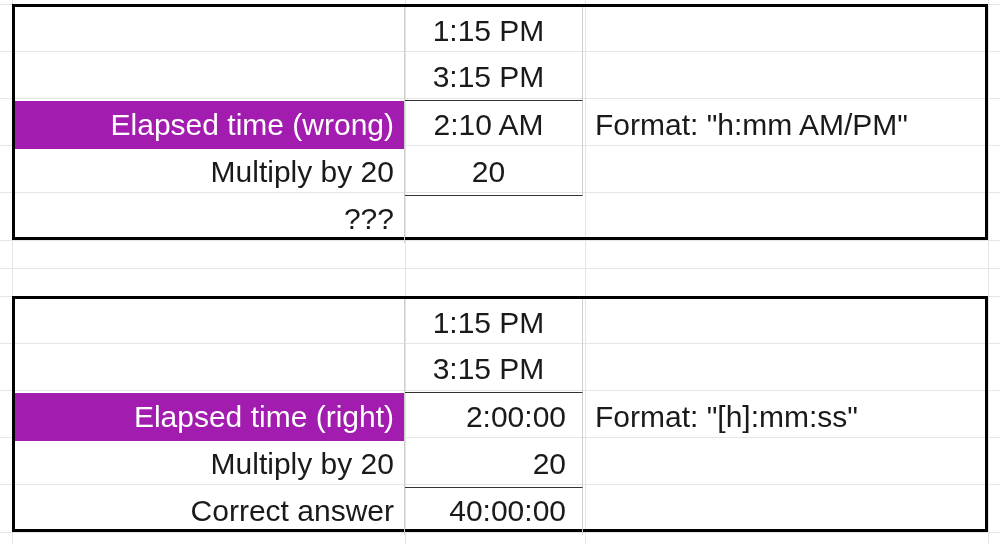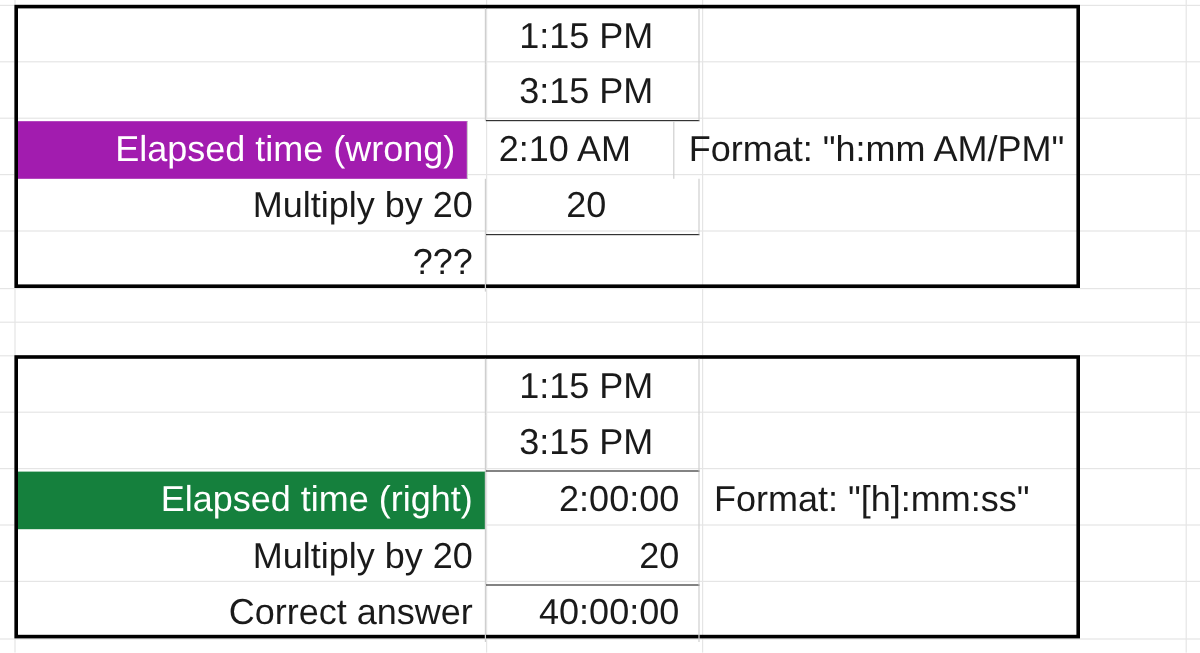--- a/index.html
+++ b/index.html
@@ -30,7 +30,7 @@
   .tbl {
     position: absolute;
     left: 12px;
-    width: 888px;
+    width: 976px;
     border: 3px solid #000;
   }
   .tbl1 { top: 4px;  height: 236px; }

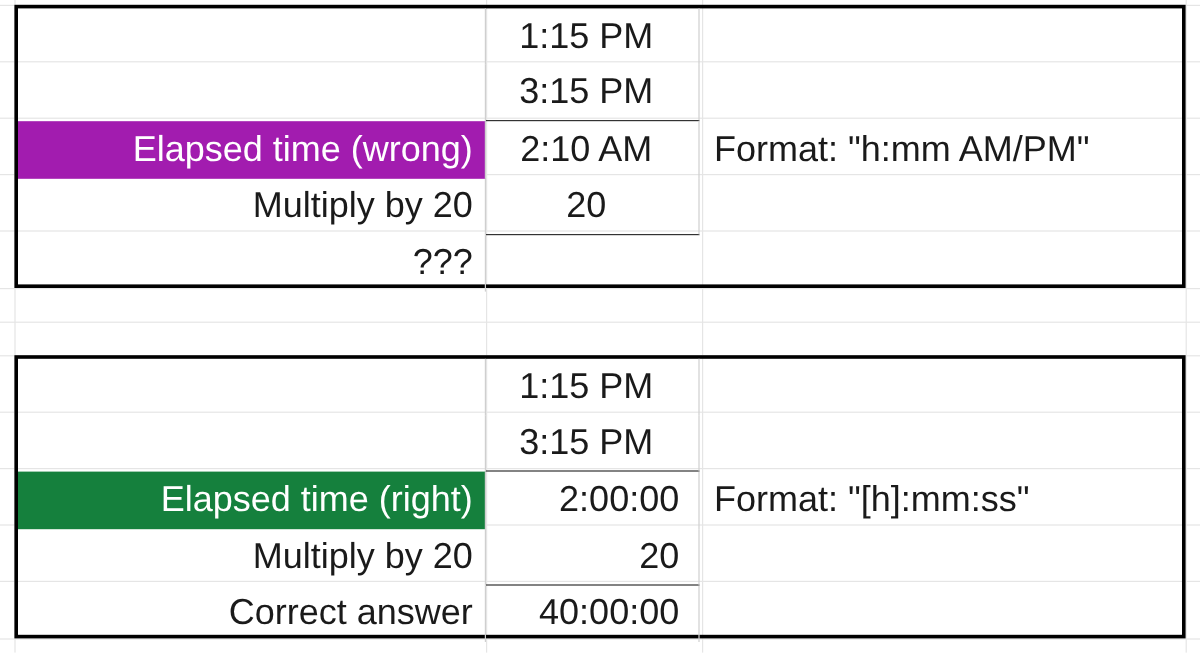--- a/index.html
+++ b/index.html
@@ -56,7 +56,7 @@
   .row.sep-b .c2 { border-bottom: 1px solid #333; }
 
   .hl-red   { background: #a21caf; color: #ffffff; }
-  .hl-green { background: #15803d; color: #ffffff; }
+  .hl-green { background: #a21caf; color: #ffffff; }
 </style>
 </head>
 <body>

